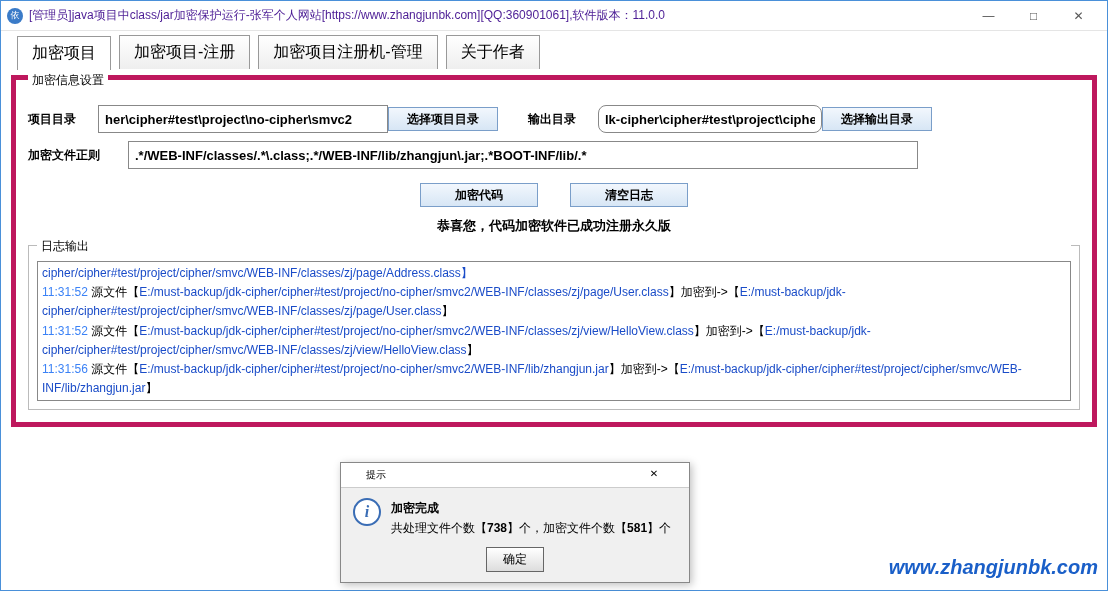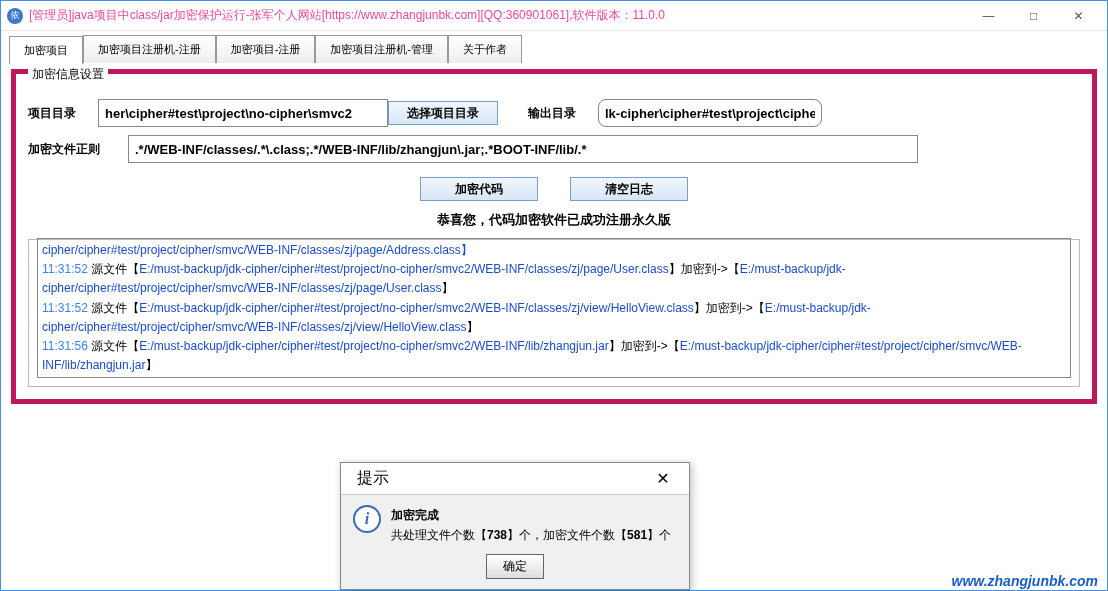--- a/index.html
+++ b/index.html
@@ -7,7 +7,7 @@
     .window { border: 1px solid #4a90d9; width: 1108px; height: 591px; background: #fff; display: flex; flex-direction: column; }
     .titlebar { height: 30px; display: flex; align-items: center; padding: 0 6px; background: #fff; border-bottom: 1px solid #e5e5e5; }
     .titlebar-icon { width: 16px; height: 16px; background: #3a7bc8; border-radius: 50%; margin-right: 6px; display: inline-flex; align-items: center; justify-content: center; color: #fff; font-size: 9px; }
-    .titlebar-text { color: #ec4899; font-size: 12px; flex: 1; white-space: nowrap; overflow: hidden; }
+    .titlebar-text { color: #4c1d95; font-size: 12px; flex: 1; white-space: nowrap; overflow: hidden; }
     .win-controls { display: flex; gap: 0; }
     .win-btn { width: 45px; height: 28px; display: flex; align-items: center; justify-content: center; color: #555; cursor: pointer; }
     .tabs-bar { display: flex; padding: 4px 8px 0 8px; background: #fff; }

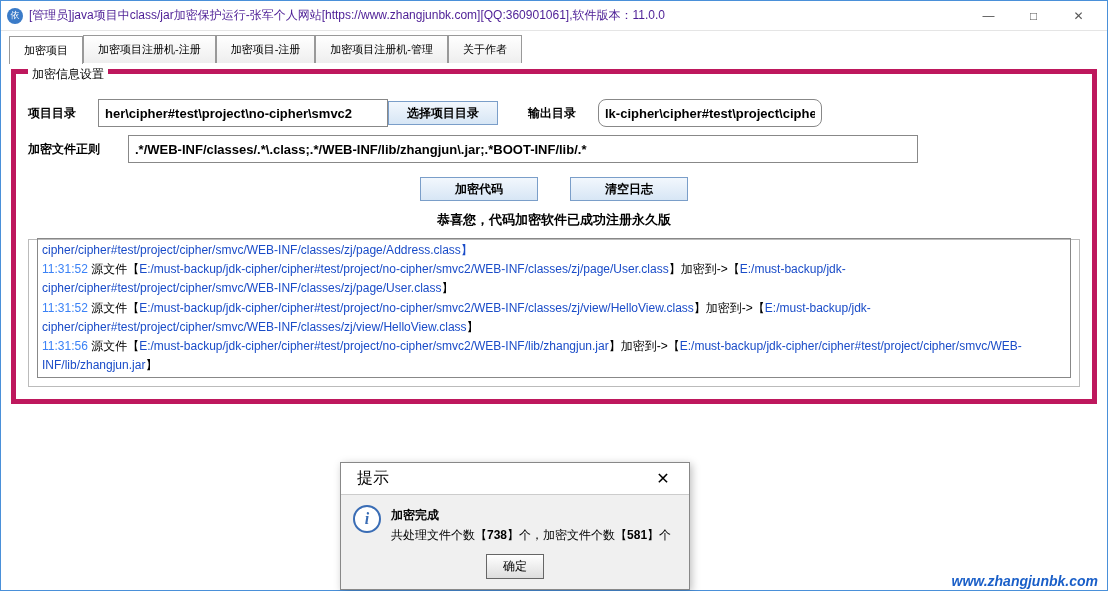--- a/index.html
+++ b/index.html
@@ -11,7 +11,7 @@
     .win-controls { display: flex; gap: 0; }
     .win-btn { width: 45px; height: 28px; display: flex; align-items: center; justify-content: center; color: #555; cursor: pointer; }
     .tabs-bar { display: flex; padding: 4px 8px 0 8px; background: #fff; }
-    .tab { padding: 6px 14px; border: 1px solid #999; border-bottom: none; background: linear-gradient(#fff,#eee); margin-right: 0; cursor: pointer; font-size: 11px; }
+    .tab { padding: 6px 14px; border: 1px solid #999; border-bottom: none; background: linear-gradient(#fff,#eee); margin-right: 0; cursor: pointer; font-size: 16px; margin-left: 8px; }
     .tab.active { background: #fff; position: relative; top: 1px; }
     .content { flex: 1; padding: 6px 10px; display: flex; flex-direction: column; }
     .fieldset { border: 5px solid #be185d; padding: 10px 12px 12px 12px; margin-bottom: 8px; }

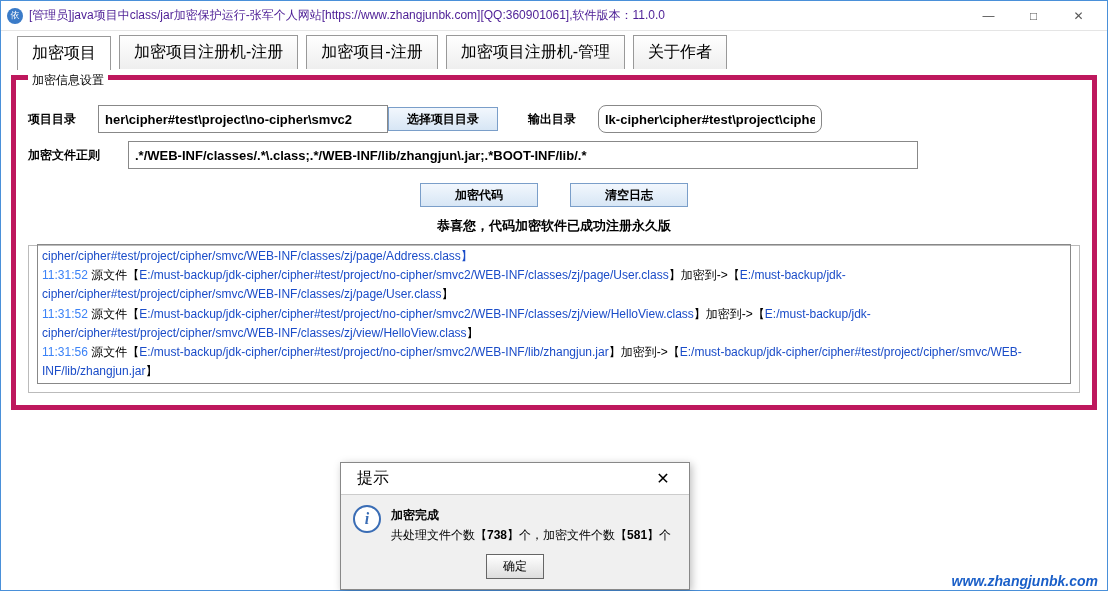--- a/index.html
+++ b/index.html
@@ -58,7 +58,6 @@
 
   <div class="tabs-bar">
     <div class="tab active">加密项目</div>
-    <div class="tab">加密项目注册机-注册</div>
     <div class="tab">加密项目-注册</div>
     <div class="tab">加密项目注册机-管理</div>
     <div class="tab">关于作者</div>

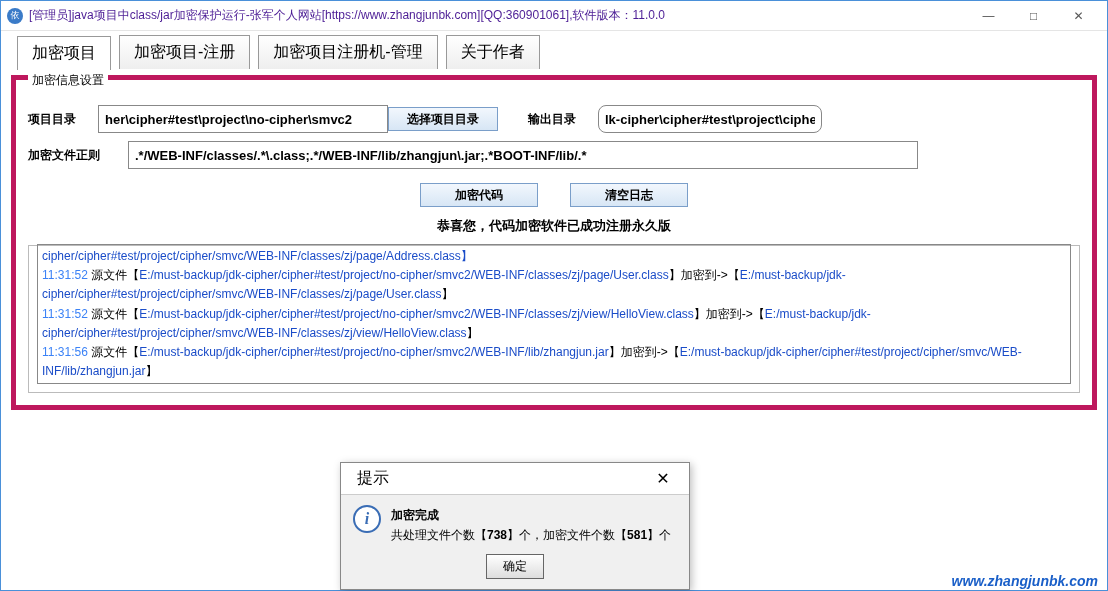--- a/index.html
+++ b/index.html
@@ -75,6 +75,7 @@
           <span style="width:30px"></span>
           <span class="label">输出目录</span>
           <input class="text-input" style="width: 224px; border-radius: 8px;" value="lk-cipher\cipher#test\project\cipher\smvc">
+          <button class="btn">选择输出目录</button>
         </div>
         <div class="row">
           <span class="label" style="width:100px">加密文件正则</span>

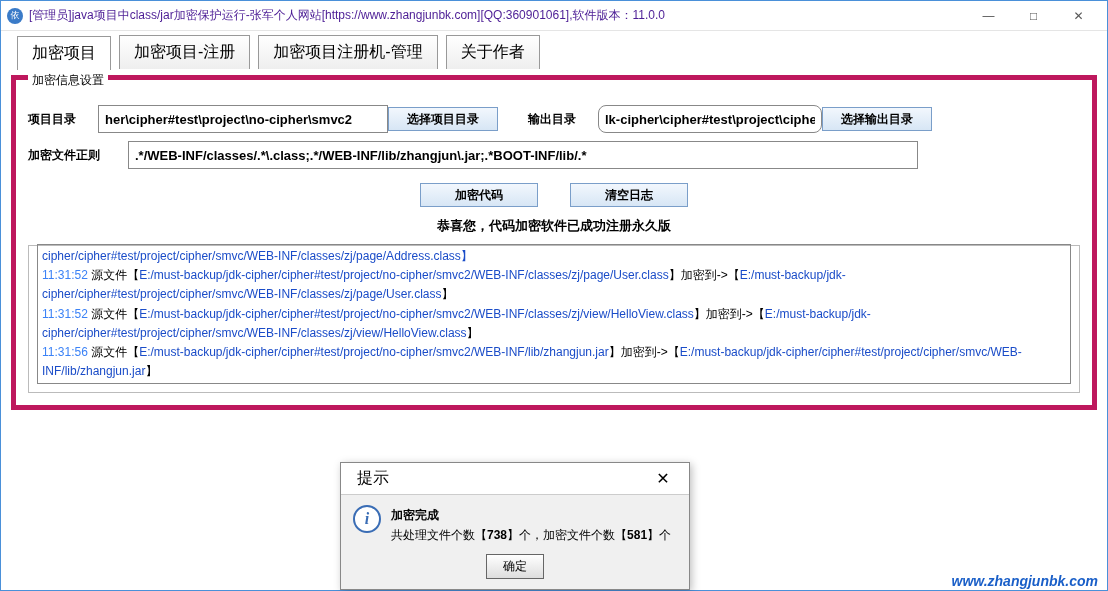--- a/index.html
+++ b/index.html
@@ -88,6 +88,7 @@
         <div class="status-text">恭喜您，代码加密软件已成功注册永久版</div>
 
         <div class="log-fieldset">
+          <span class="log-legend">日志输出</span>
           <div class="log-box" id="log-box">
               <div class="log-line"><span class="path">cipher/cipher#test/project/cipher/smvc/WEB-INF/classes/zj/page/Address.class】</span></div>
               <div class="log-line"><span class="ts">11:31:52</span><span class="plain"> 源文件【</span><span class="path">E:/must-backup/jdk-cipher/cipher#test/project/no-cipher/smvc2/WEB-INF/classes/zj/page/User.class</span><span class="plain">】加密到-&gt;【</span><span class="path">E:/must-backup/jdk-cipher/cipher#test/project/cipher/smvc/WEB-INF/classes/zj/page/User.class</span><span class="plain">】</span></div>

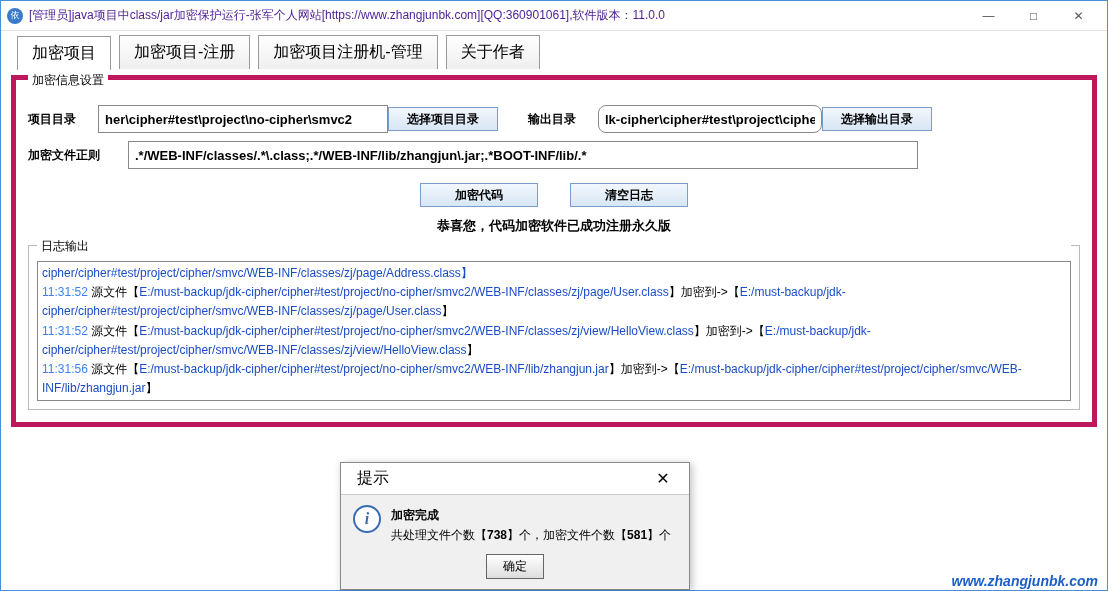--- a/index.html
+++ b/index.html
@@ -31,7 +31,7 @@
     .log-line .path { color: #1a4cc8; }
     .dialog-backdrop { position: absolute; left: 0; top: 0; width: 100%; height: 100%; pointer-events: none; }
     .dialog { position: absolute; left: 340px; top: 462px; width: 350px; border: 1px solid #888; background: #f0f0f0; box-shadow: 2px 2px 8px rgba(0,0,0,.25); pointer-events: auto; }
-    .dialog-title { background: #fff; border-bottom: 1px solid #ccc; padding: 5px 16px; display: flex; justify-content: space-between; align-items: center; font-size: 16px; }
+    .dialog-title { background: #fff; border-bottom: 1px solid #ccc; padding: 5px 25px; display: flex; justify-content: space-between; font-size: 10px; }
     .dialog-close { width: 20px; text-align: center; cursor: pointer; }
     .dialog-body { padding: 10px 12px 8px 12px; display: flex; gap: 10px; align-items: flex-start; }
     .info-icon { width: 28px; height: 28px; border: 2px solid #3a6db5; border-radius: 50%; color: #3a6db5; font-family: Georgia, serif; font-style: italic; font-weight: bold; display: flex; align-items: center; justify-content: center; font-size: 16px; background: #fff; flex-shrink: 0; }

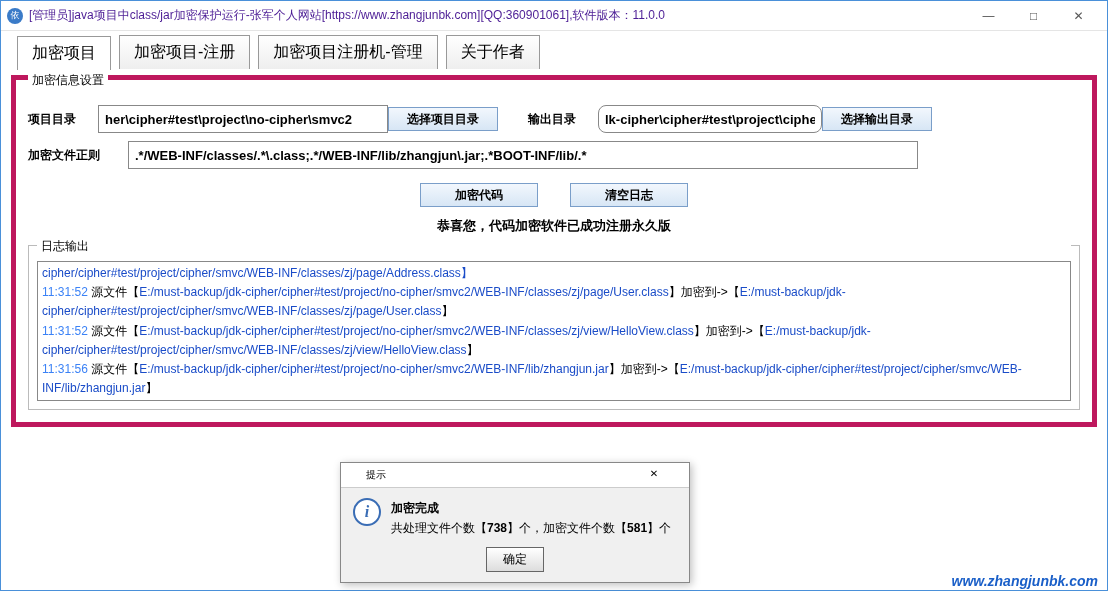--- a/index.html
+++ b/index.html
@@ -39,7 +39,7 @@
     .dialog-msg strong { font-weight: bold; margin-top: 19px; }
     .dialog-actions { text-align: center; padding: 0 0 10px; }
     .dialog-btn { border: 1px solid #666; background: linear-gradient(#fff,#ddd); padding: 3px 16px; font-size: 12px; cursor: pointer; font-family: inherit; }
-    .watermark { position: absolute; right: 10px; bottom: 2px; color: #1a5fc8; font-style: italic; font-weight: bold; font-size: 14px; font-family: Arial, sans-serif; }
+    .watermark { position: absolute; right: 10px; bottom: 12px; color: #1a5fc8; font-style: italic; font-weight: bold; font-size: 20px; font-family: Arial, sans-serif; }
   </style>
 </head>
 <body>

